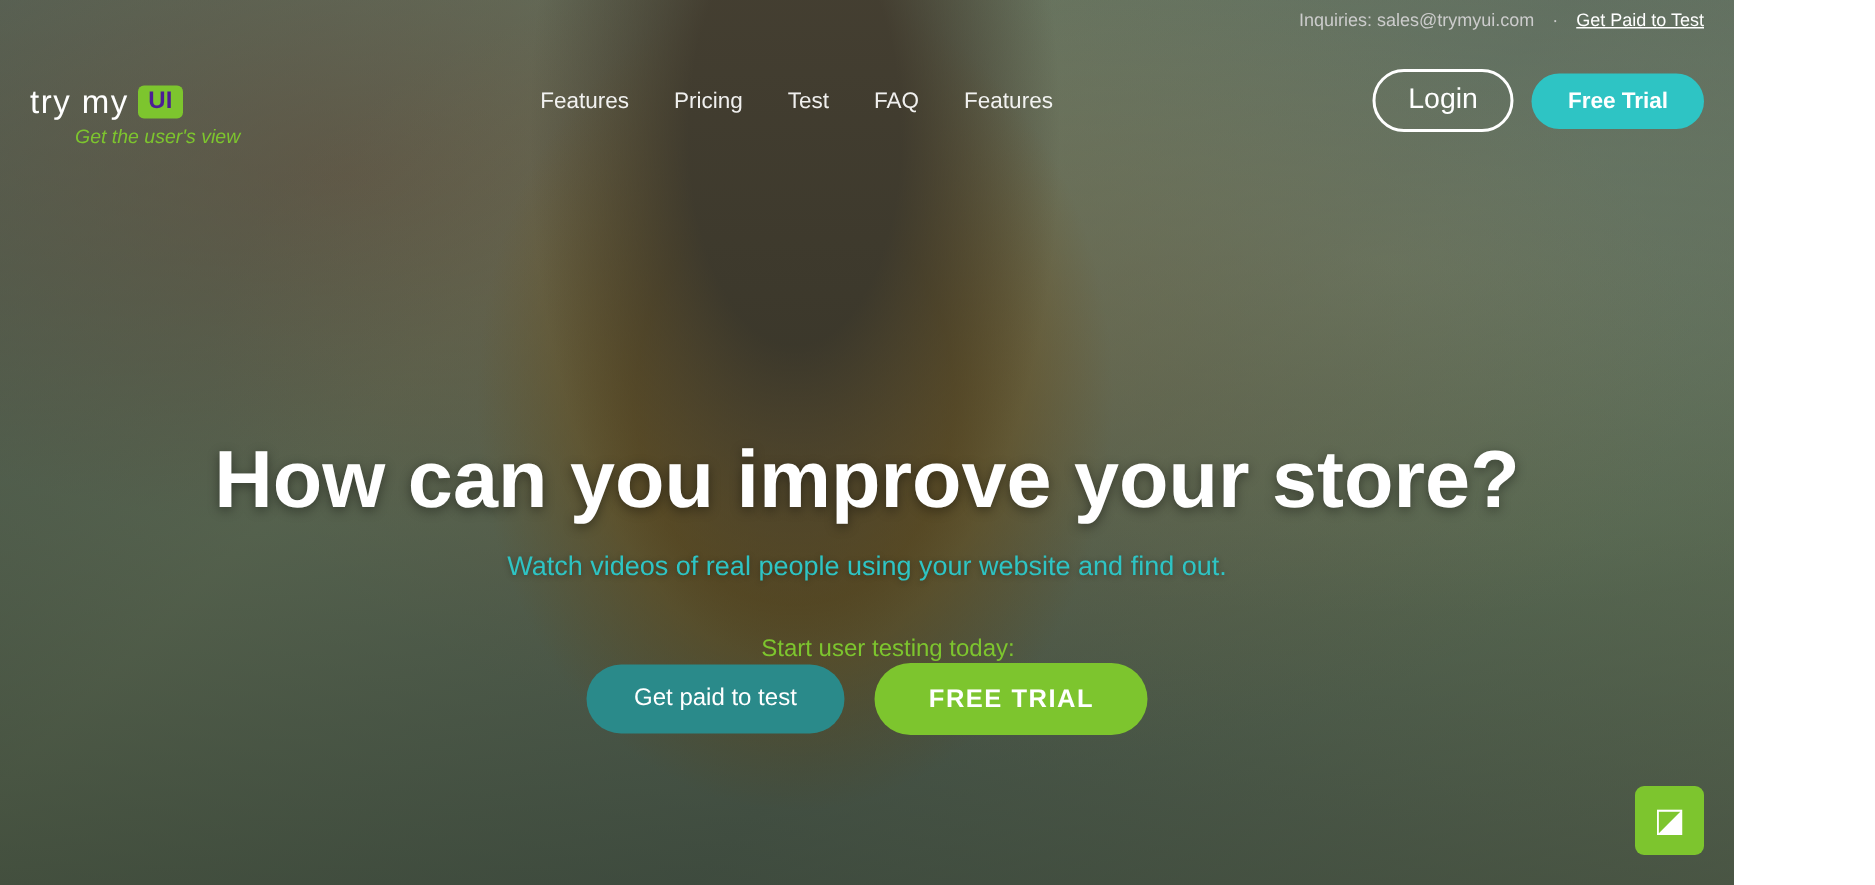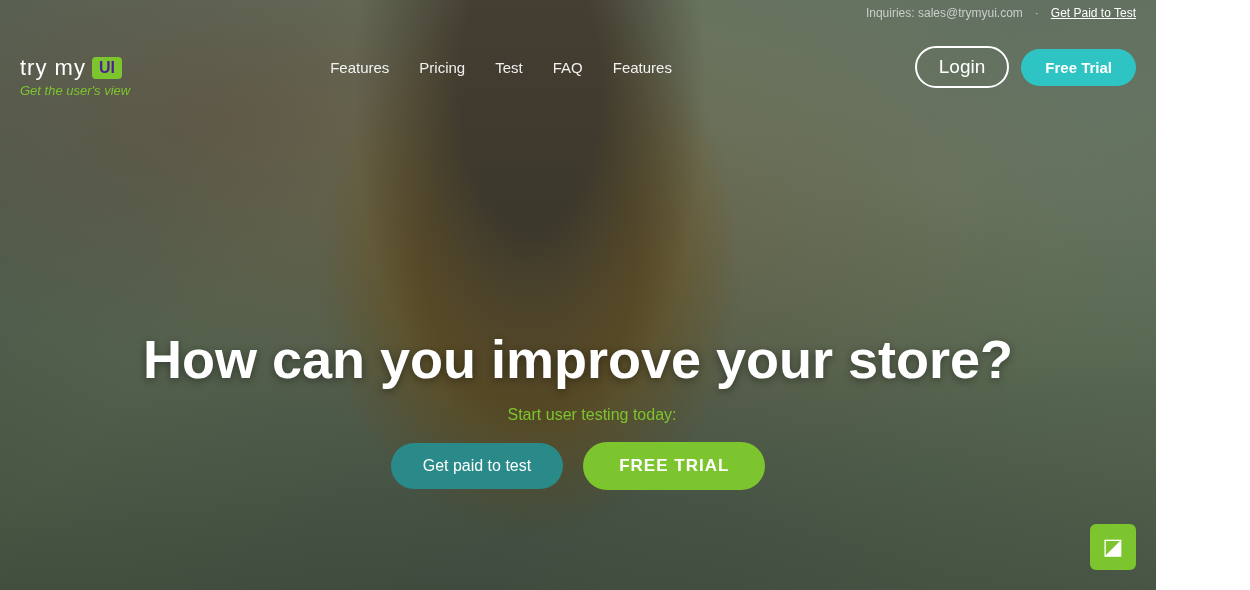--- a/index.html
+++ b/index.html
@@ -124,6 +124,7 @@
       font-size: 13px;
       margin-top: 2px;
       font-style: italic;
+      margin-left: 30px;
     }
 
     .nav-links {

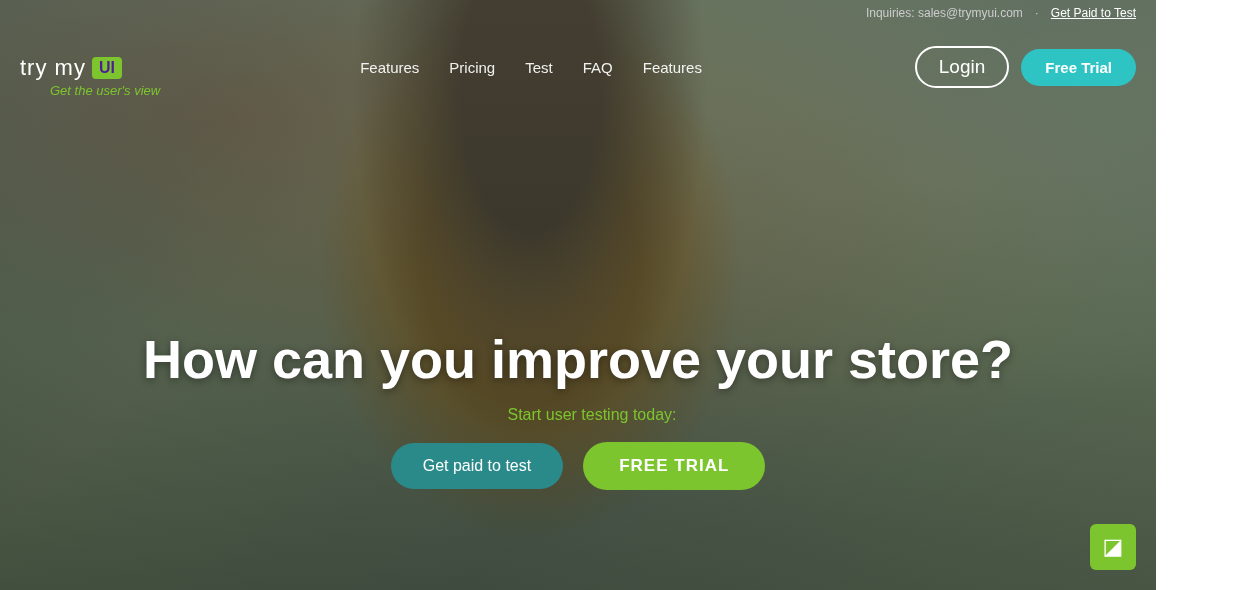--- a/index.html
+++ b/index.html
@@ -308,6 +308,9 @@
 
   <div class="hero-content">
     <h1 class="hero-headline">How can you improve your store?</h1>
+    <p class="hero-subheadline">
+      <span>Watch </span><span>videos</span><span> of real people using your website and find out.</span>
+    </p>
     <p class="hero-cta-label">Start user testing today:</p>
     <div class="hero-buttons">
       <button class="btn-get-paid">Get paid to test</button>

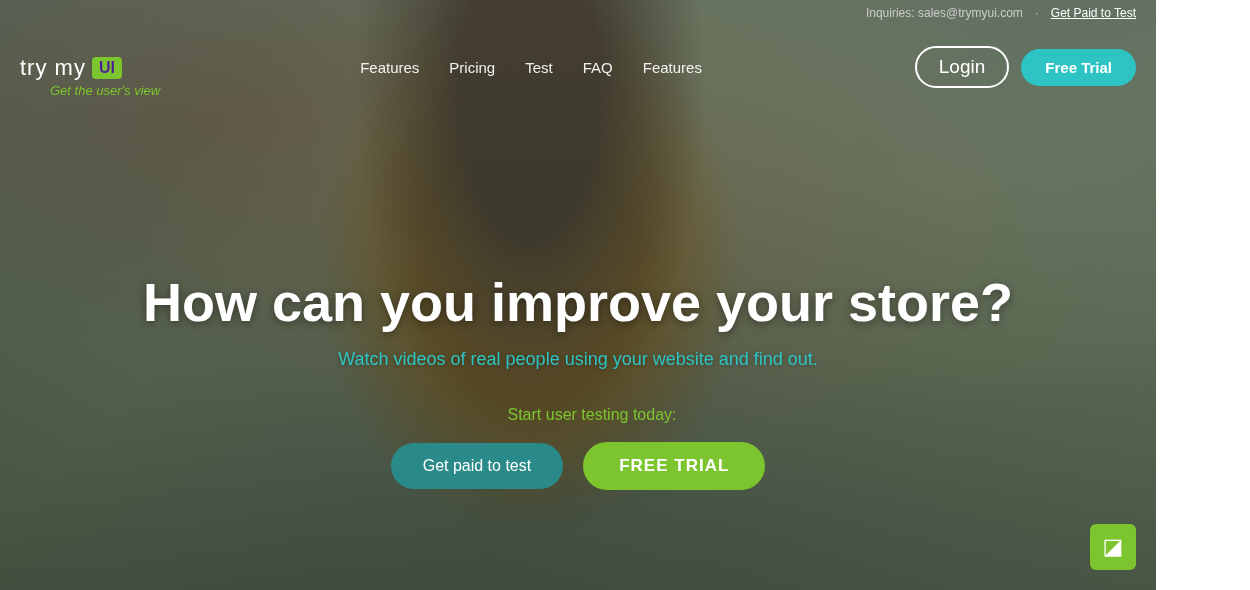--- a/index.html
+++ b/index.html
@@ -205,7 +205,6 @@
       color: #7dc52e;
       font-size: 16px;
       font-weight: 500;
-      margin-bottom: 18px;
       padding-left: 28px;
     }
 

